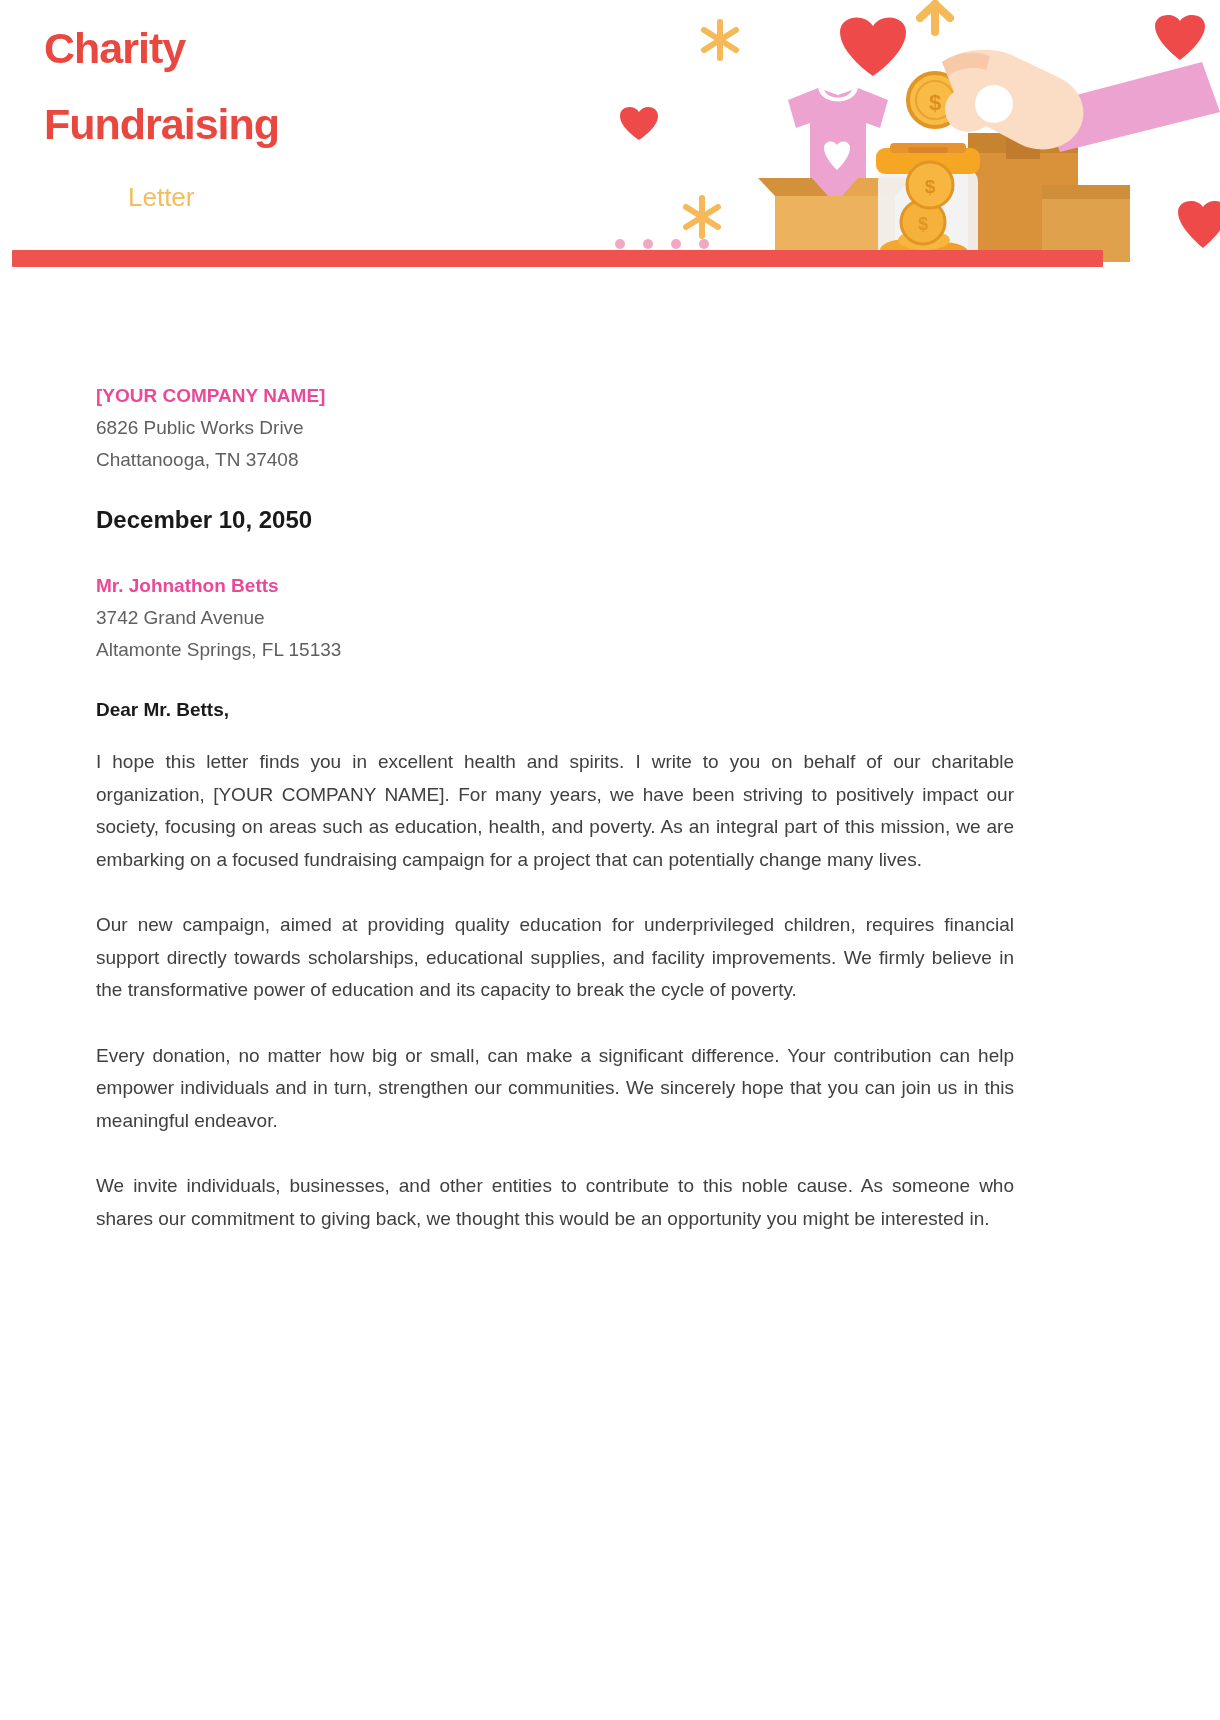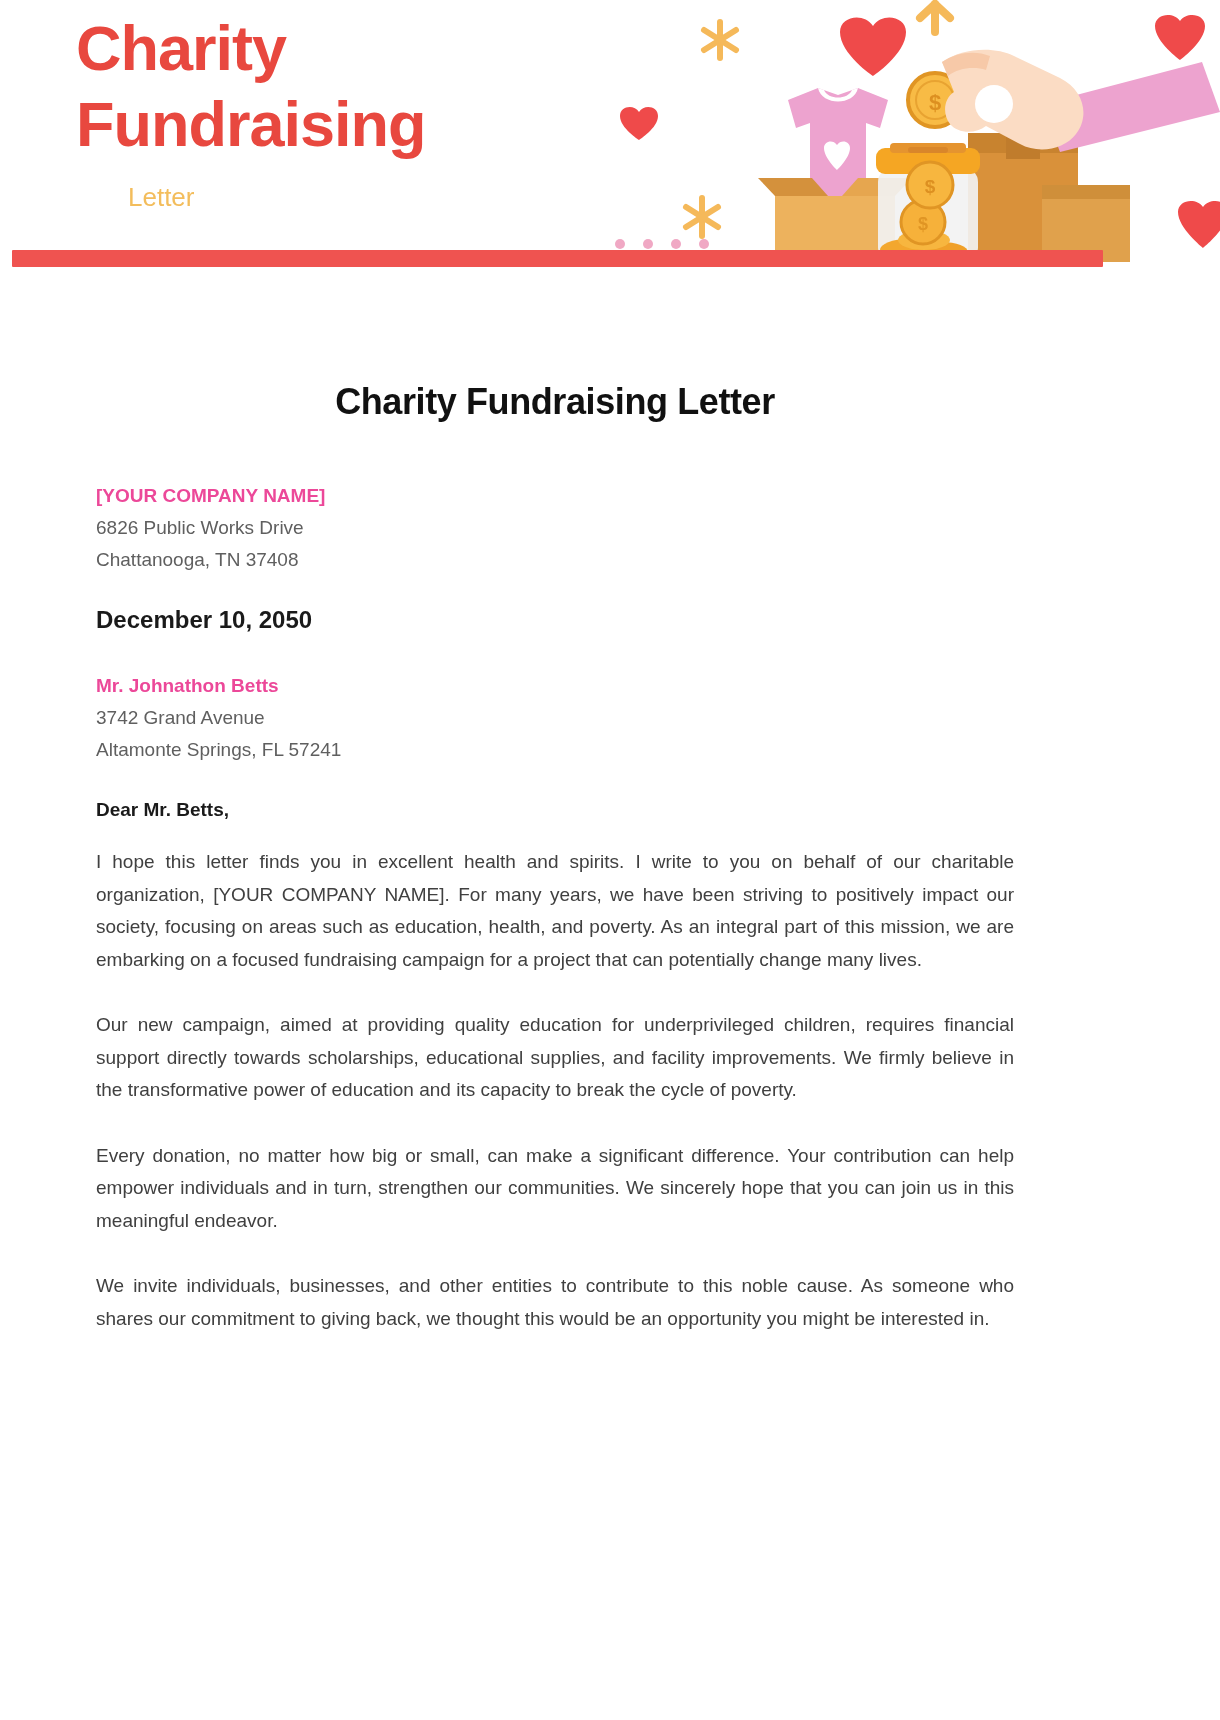--- a/index.html
+++ b/index.html
@@ -37,12 +37,11 @@
   }
 
   .brand-title {
-    font-size: 63px;
+    font-size: 43px;
     line-height: 76px;
     font-weight: bold;
     color: #e8483f;
     letter-spacing: -1px;
-    margin-left: 32px;
   }
 
   .brand-sub {

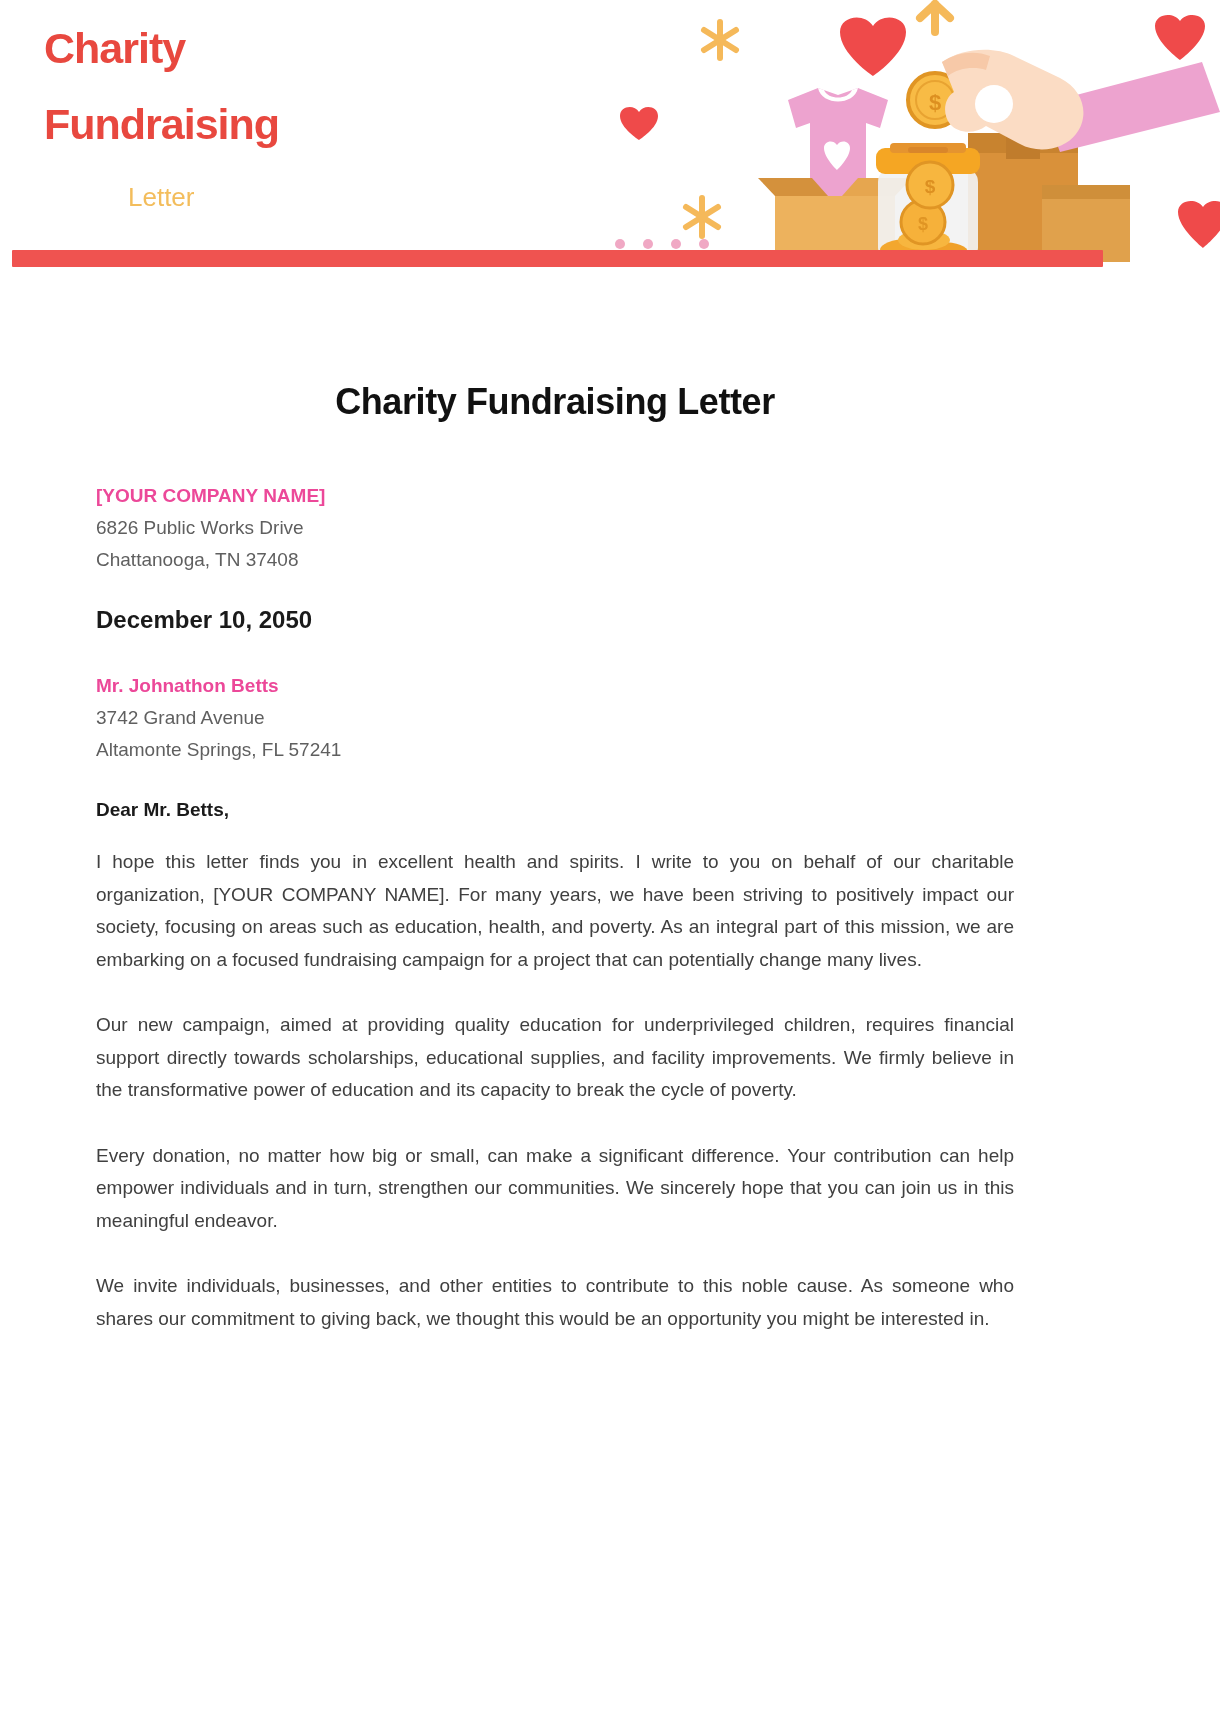--- a/index.html
+++ b/index.html
@@ -243,7 +243,6 @@
 
   <div class="letter">
 
-    <div class="doc-title">Charity Fundraising Letter</div>
 
     <div class="block">
       <div class="line-strong">[YOUR COMPANY NAME]</div>

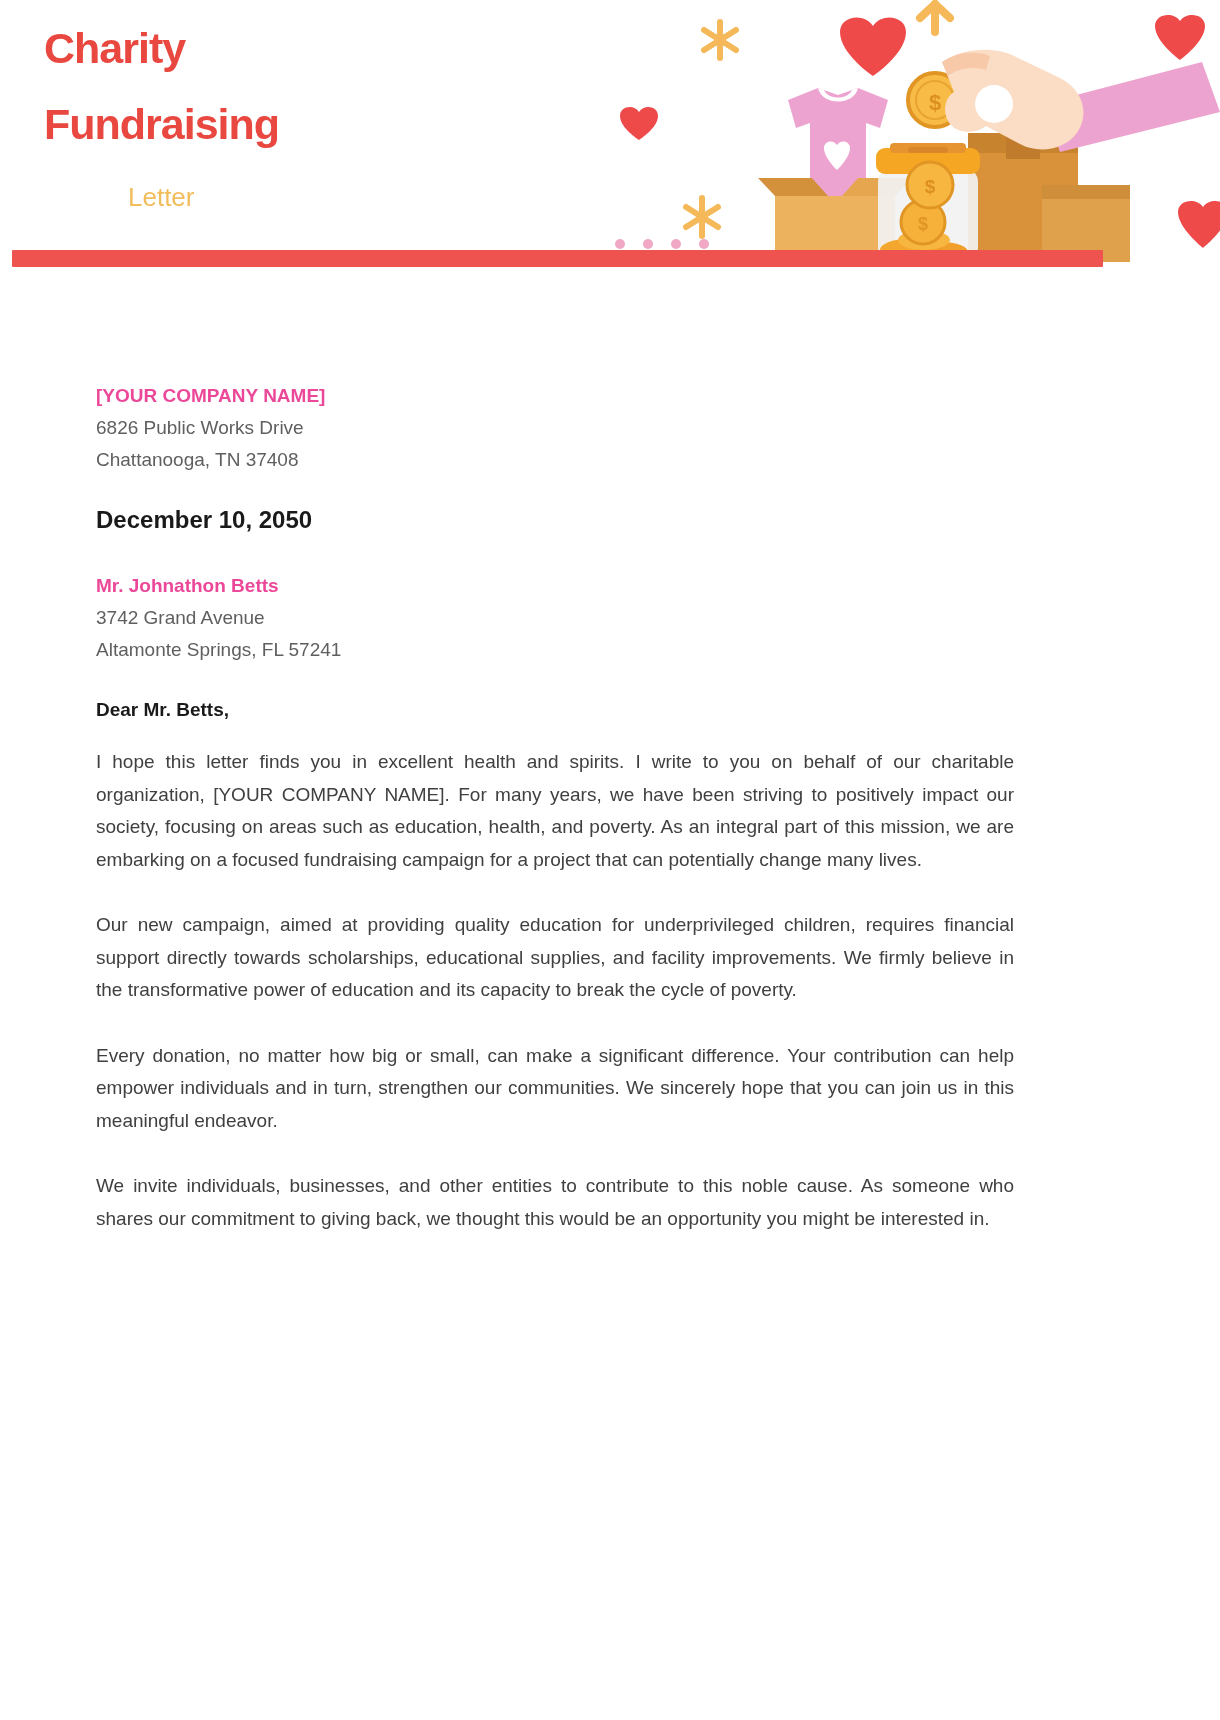--- a/index.html
+++ b/index.html
@@ -255,7 +255,7 @@
     <div class="block">
       <div class="line-strong">Mr. Johnathon Betts</div>
       <div class="line-plain">3742 Grand Avenue</div>
-      <div class="line-plain">Altamonte Springs, FL 57241</div>
+      <div class="line-plain">Altamonte Springs, FL 15133</div>
     </div>
 
     <div class="salutation">Dear Mr. Betts,</div>

